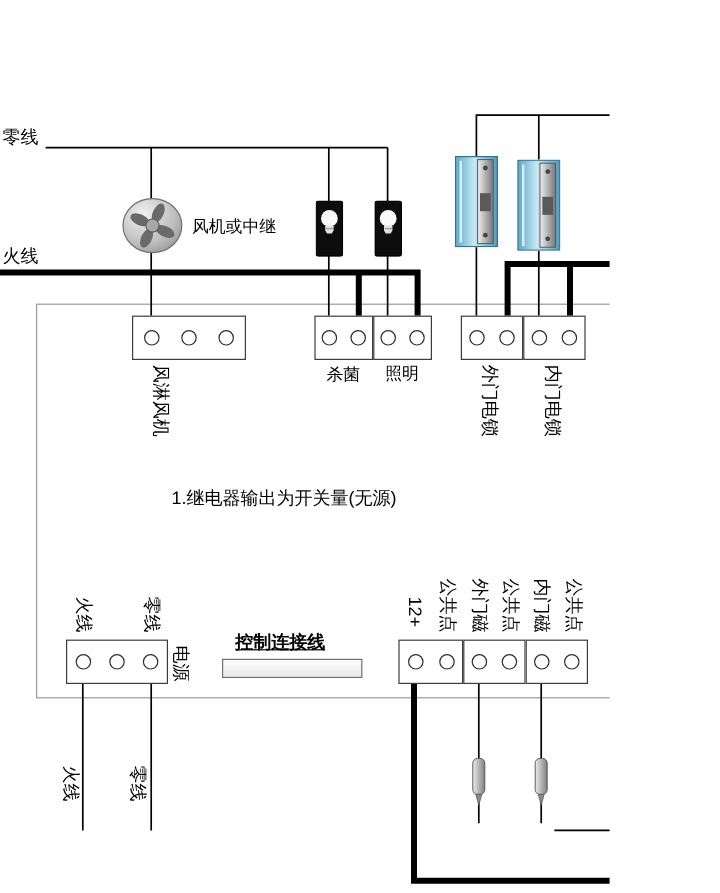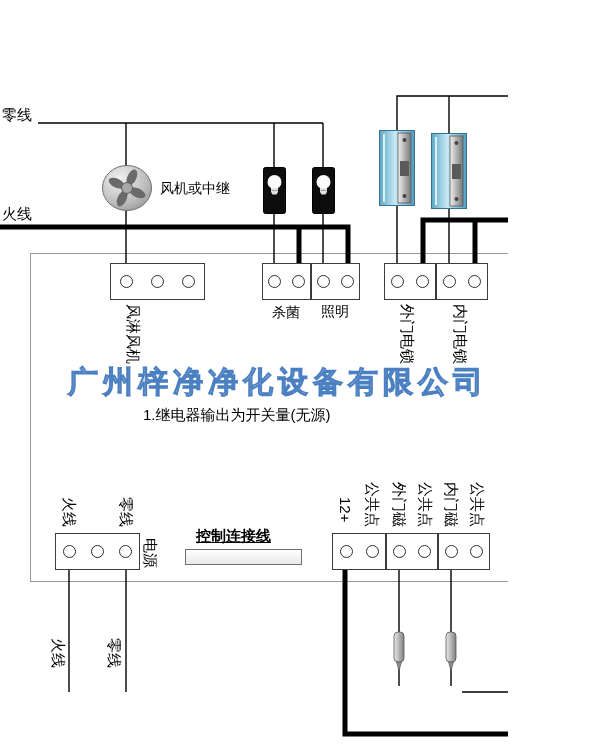--- a/index.html
+++ b/index.html
@@ -182,7 +182,6 @@
   <div class="vlabel" style="left:415px;top:304px;">外门电锁</div>
   <div class="vlabel" style="left:468px;top:304px;">内门电锁</div>
 
-  <div class="watermark">广州梓净净化设备有限公司</div>
   <div class="note">1.继电器输出为开关量(无源)</div>
 
   <div class="tblock" style="left:55px;top:533px;width:85px;">

